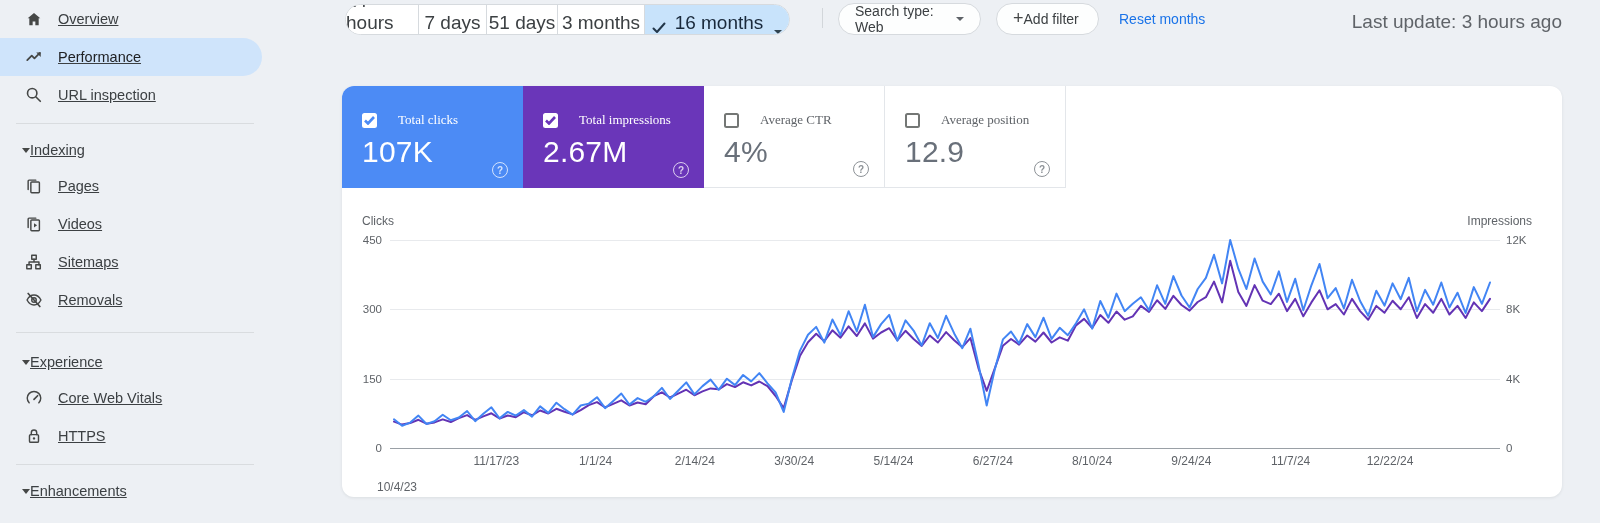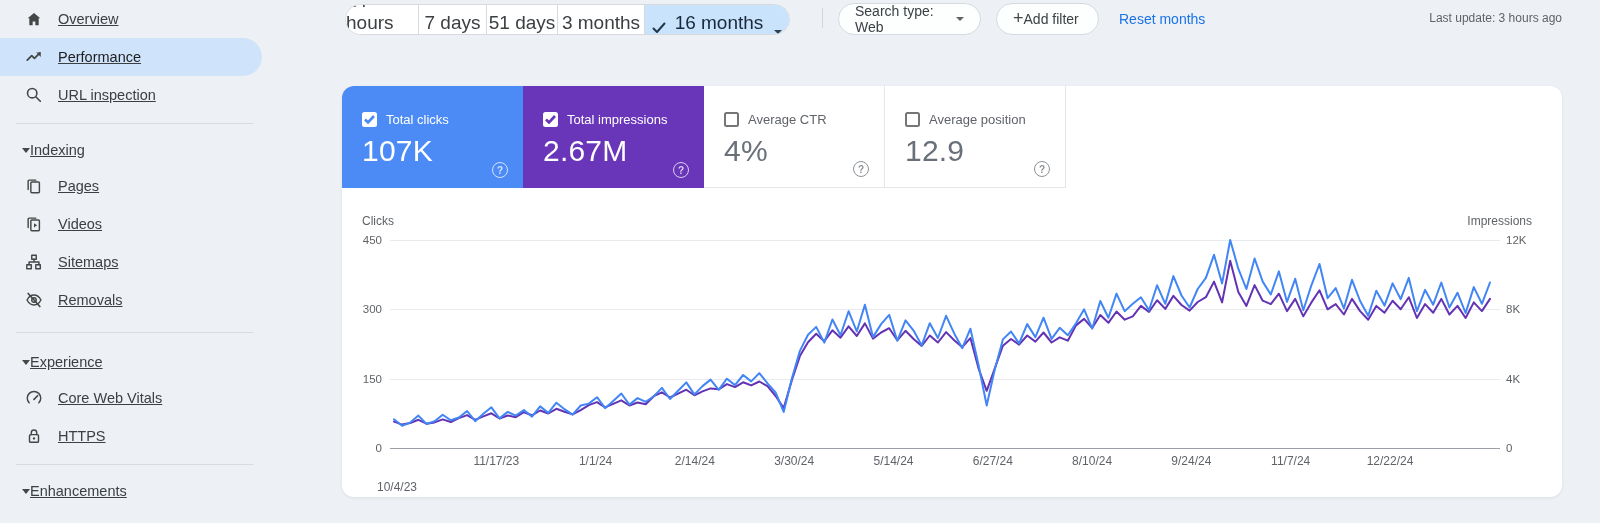--- a/index.html
+++ b/index.html
@@ -48,7 +48,7 @@
   .pill .caret { border-top-color:#5f6368; }
   .plus { font-size:18px; line-height:1; color:#454746; font-weight:400; margin-top:-2px; }
   .link-btn { position:absolute; left:1119px; top:11px; font-size:14px; font-weight:500; color:#1a73e8; cursor:pointer; }
-  .last-update { position:absolute; right:38px; top:11px; font-size:12px; color:#5f6368;text-align:center; }
+  .last-update { position:absolute; right:38px; top:11px; font-size:19px; color:#5f6368;text-align:center; }
 
   
   .panel {

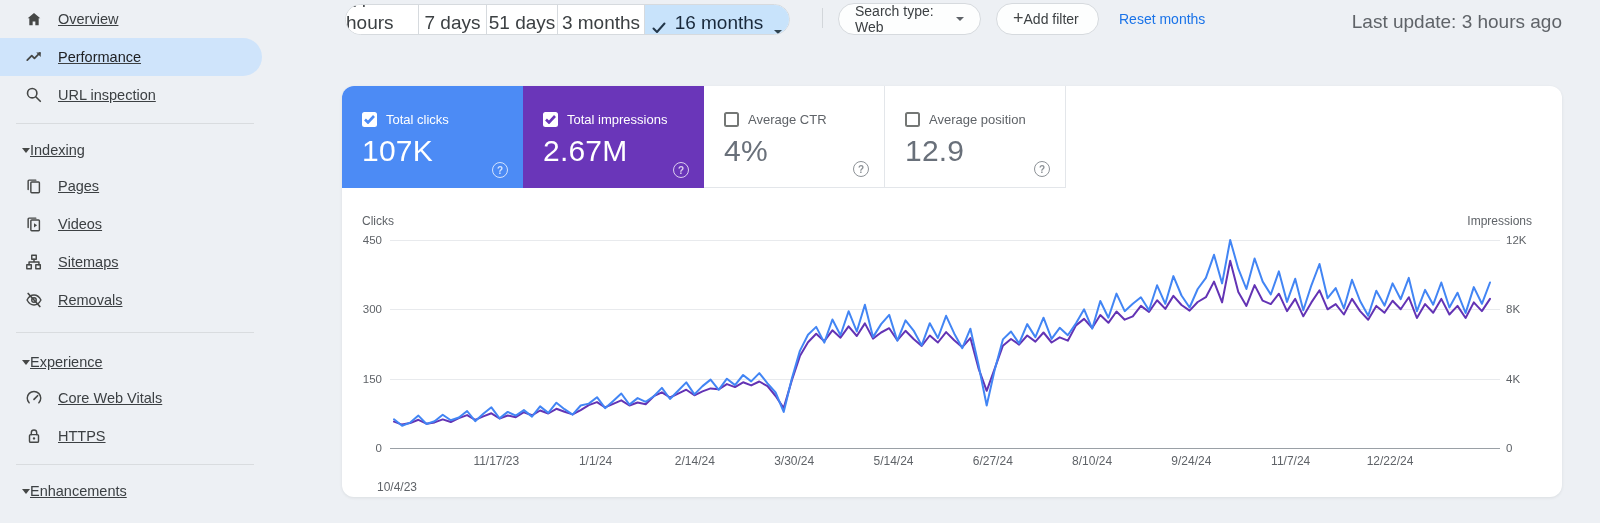--- a/index.html
+++ b/index.html
@@ -63,7 +63,7 @@
   }
   .metric-card.colored { color:#fff; }
   .metric-card.plain { color:#5f6368; border-right:1px solid #e3e6ea; border-bottom:1px solid #e3e6ea; }
-  .m-head { display:flex; align-items:center; gap:9px; font-size:13px; font-weight:500; }
+  .m-head { display:flex; align-items:center; gap:21px; font-size:13px; font-weight:500;font-family:Liberation Serif, serif; }
   .metric-card.plain .m-head { color:#5f6368; font-weight:400; }
   .m-value { margin-top:7px; font-size:30px; font-weight:400; letter-spacing:.2px; }
   .metric-card.plain .m-value { color:#69707a; }

